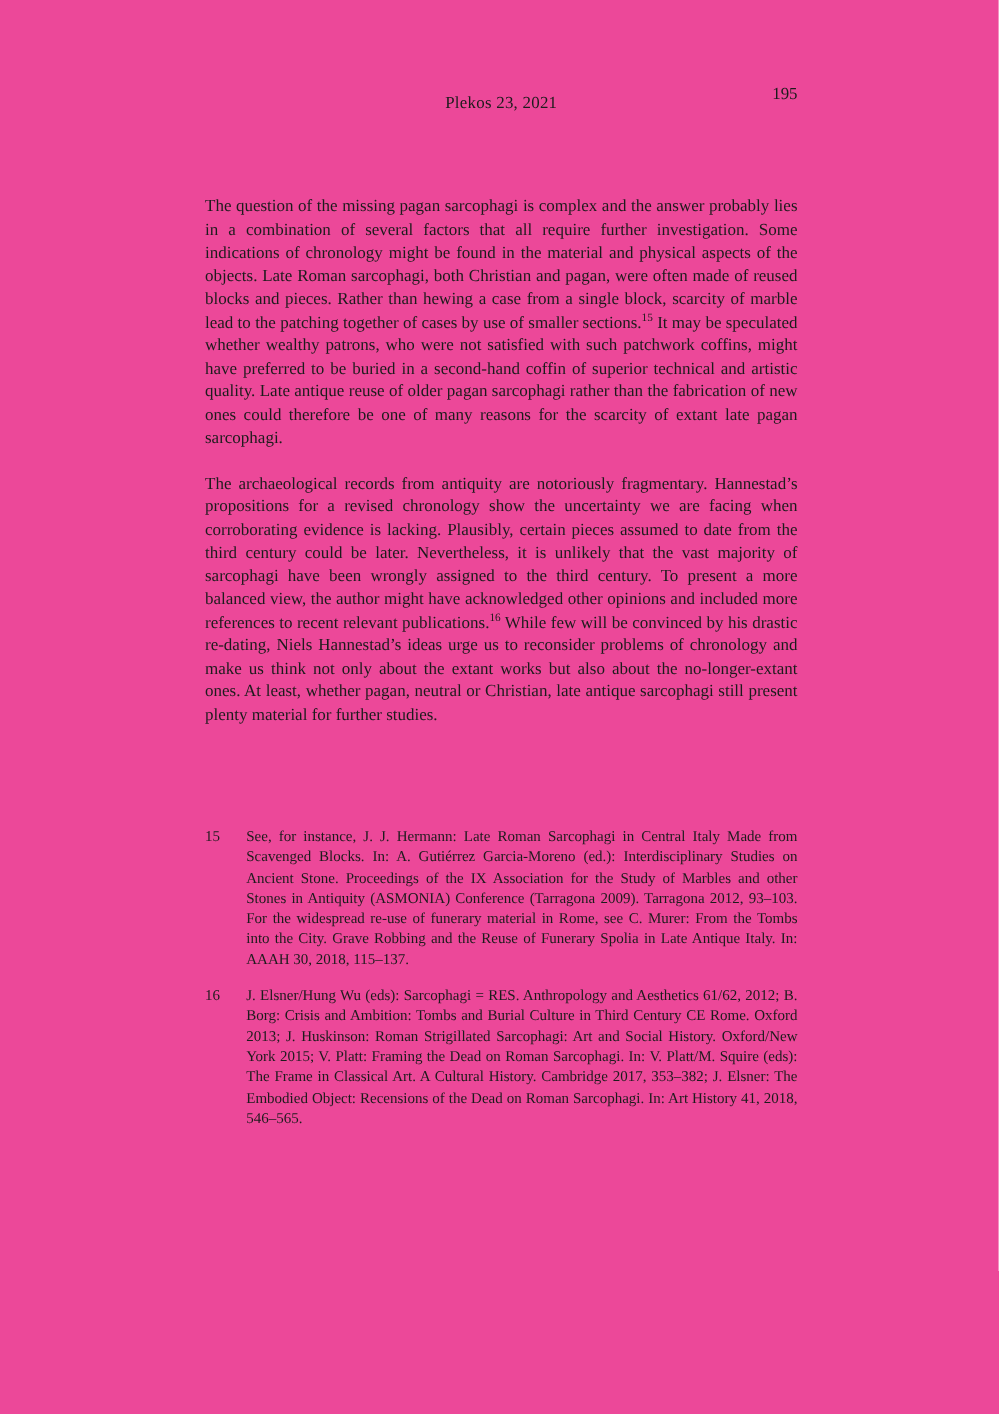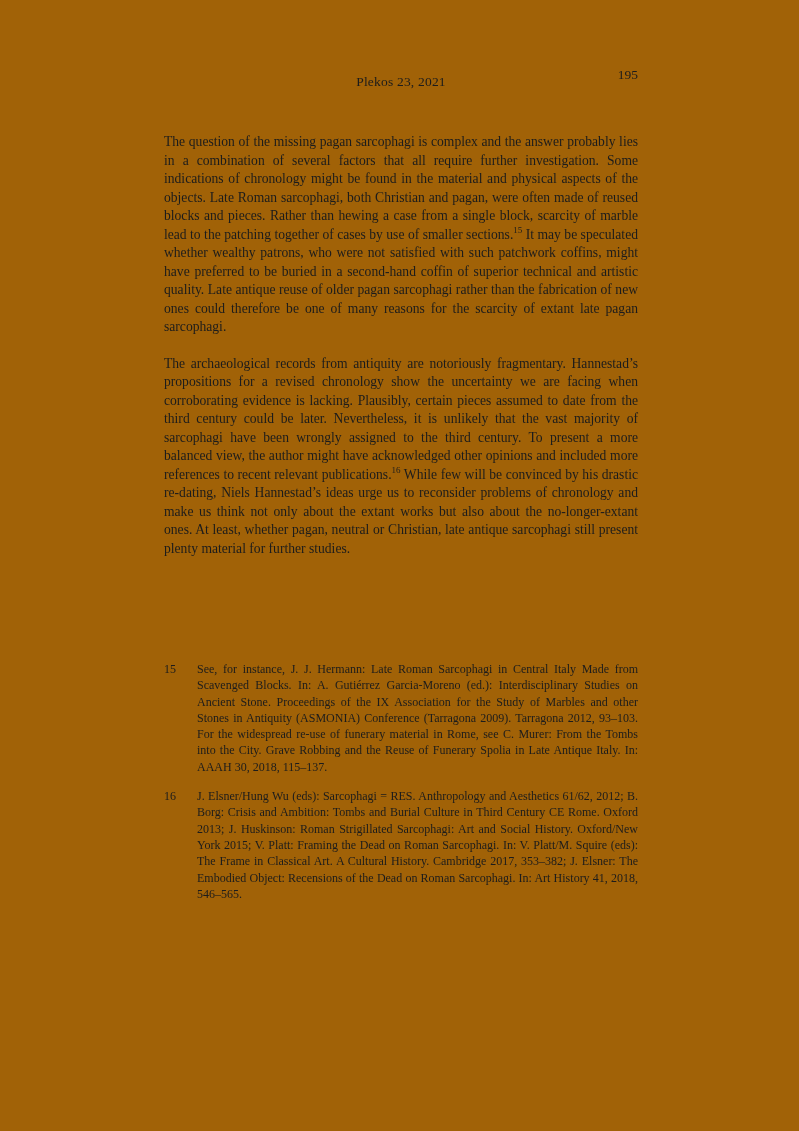--- a/index.html
+++ b/index.html
@@ -11,7 +11,7 @@
     position: relative;
     width: 799px;
     height: 1131px;
-    background: #a16207;
+    background: #ec4899;
     font-family: "Liberation Serif", serif;
     color: #1c1c1c;
     overflow: hidden;

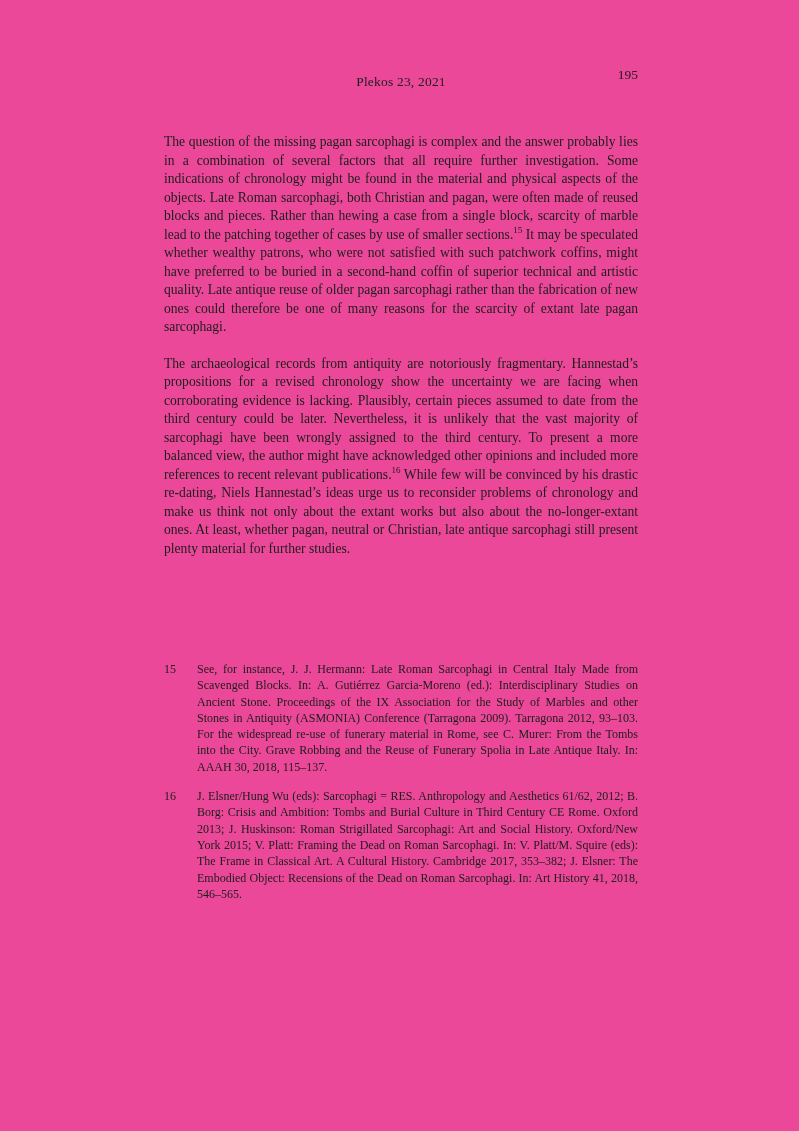--- a/index.html
+++ b/index.html
@@ -35,7 +35,7 @@
   }
   .body-text {
     position: absolute;
-    top: 133px;
+    top: 156px;
     left: 164px;
     width: 474px;
     font-size: 13.6px;

